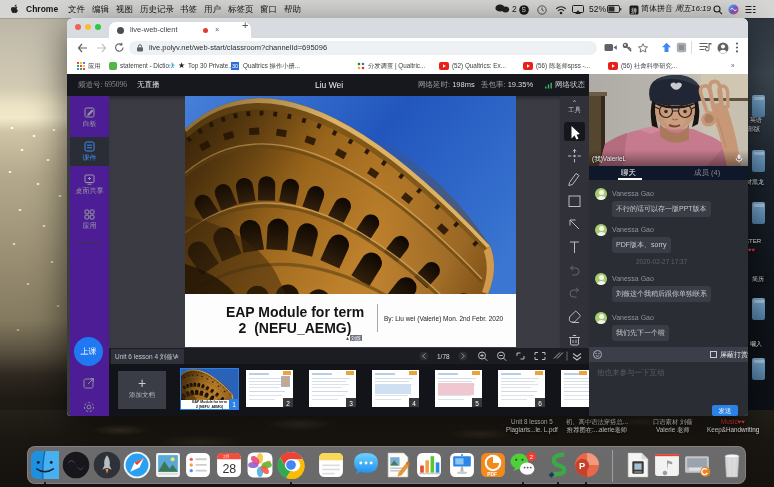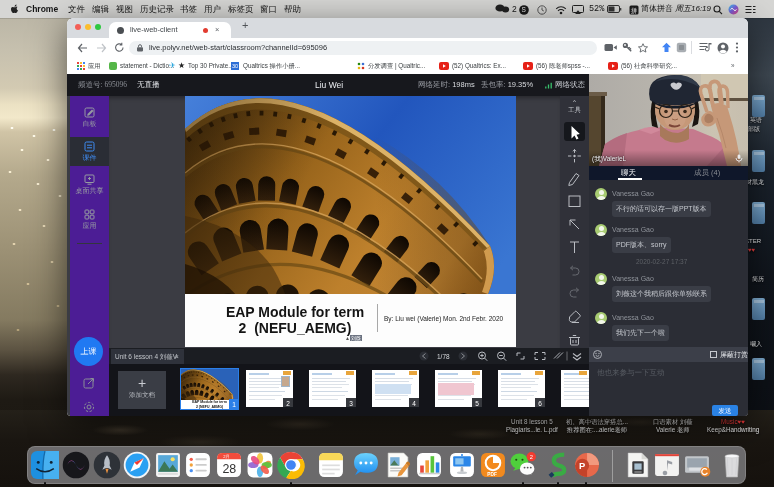--- a/index.html
+++ b/index.html
@@ -124,7 +124,7 @@
         <path d="M3.5 8.5h5" stroke="#222"></path>
         <path d="M4 7.5 L8 7.5 6 5.2Z" fill="#222"></path>
       </svg>
-    <span class="l" style="left:589px;font-family:Liberation Mono, monospace;">52%</span>
+    <span class="l" style="left:589px;">52%</span>
     <svg style="position:absolute;left:607px;top:5px;" width="15" height="8" viewBox="0 0 15 8">
         <rect x="0.5" y="0.5" width="12" height="7" rx="1.5" fill="none" stroke="#333"></rect>
         <rect x="1.5" y="1.5" width="6" height="5" rx="0.5" fill="#333"></rect>

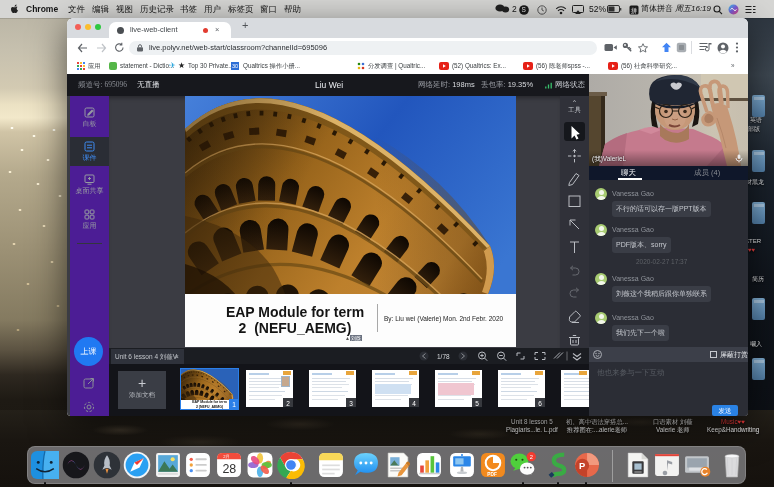--- a/index.html
+++ b/index.html
@@ -35,7 +35,7 @@
 #win{left:67px;top:18px;width:681px;height:398px;border-radius:6px 6px 4px 4px;box-shadow:0 10px 36px rgba(0,0,0,.6);overflow:hidden;background:#fff;}
 #tabstrip{position:absolute;left:0;top:0;width:681px;height:20px;background:#d8dbdf;}
 .tl{position:absolute;top:6px;width:6px;height:6px;border-radius:50%;}
-#tab{position:absolute;left:42px;top:4px;width:122px;height:16px;background:#fff;border-radius:7px 7px 0 0;font-size:7.5px;color:#43484d;line-height:16px;}
+#tab{position:absolute;left:42px;top:4px;width:142px;height:16px;background:#fff;border-radius:7px 7px 0 0;font-size:7.5px;color:#43484d;line-height:16px;}
 #urlrow{position:absolute;left:0;top:20px;width:681px;height:19px;background:#fff;}
 #omni{position:absolute;left:62px;top:2.5px;width:468px;height:14px;border-radius:7px;background:#eef1f3;font-size:7.5px;color:#2b2e32;line-height:14px;}
 #bkmrow{position:absolute;left:0;top:39px;width:681px;height:17px;background:#fff;font-size:6.3px;color:#3c4043;line-height:17px;white-space:nowrap;}

